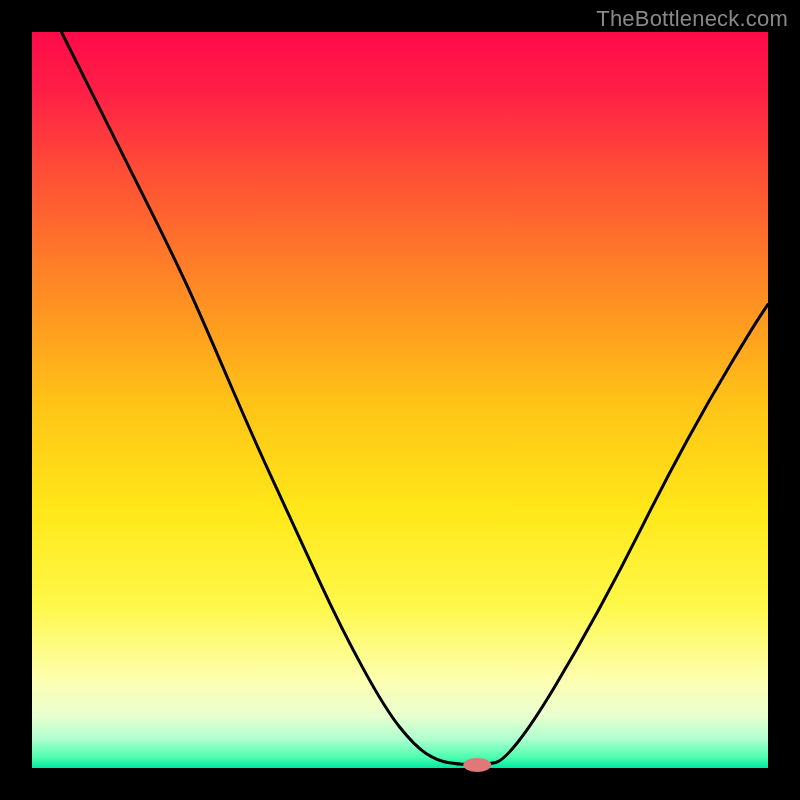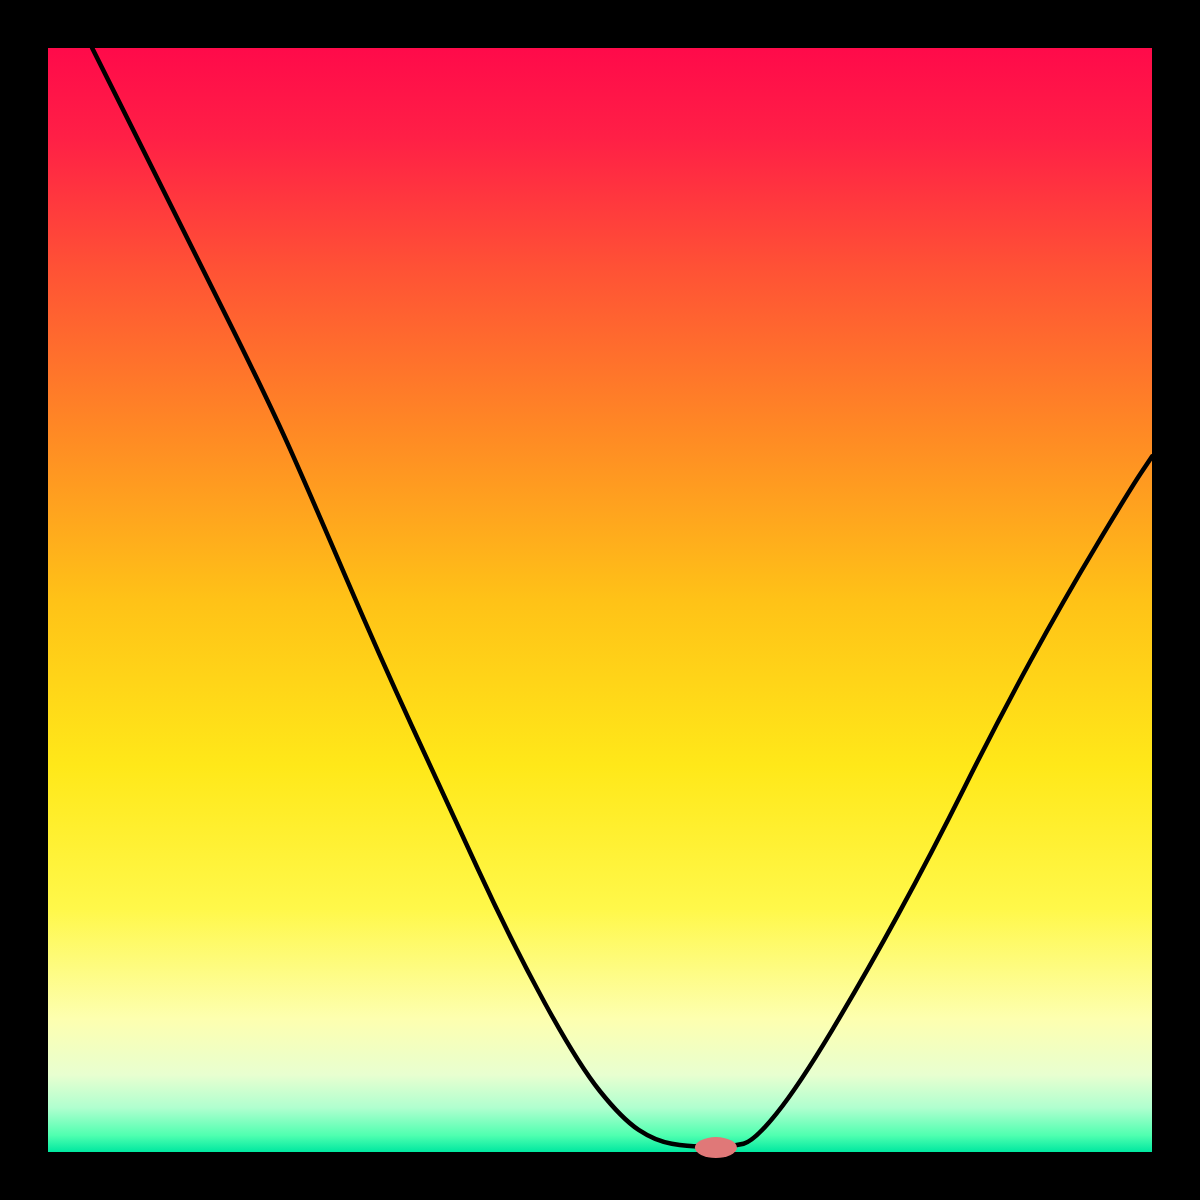--- a/index.html
+++ b/index.html
@@ -36,6 +36,7 @@
 <body>
 
 <div class="chart-container">
+  <div class="watermark">TheBottleneck.com</div>
   <svg id="chart-svg" width="800" height="800" viewBox="0 0 800 800">
     <defs>
       <linearGradient id="bg-grad" x1="0" y1="0" x2="0" y2="1">

